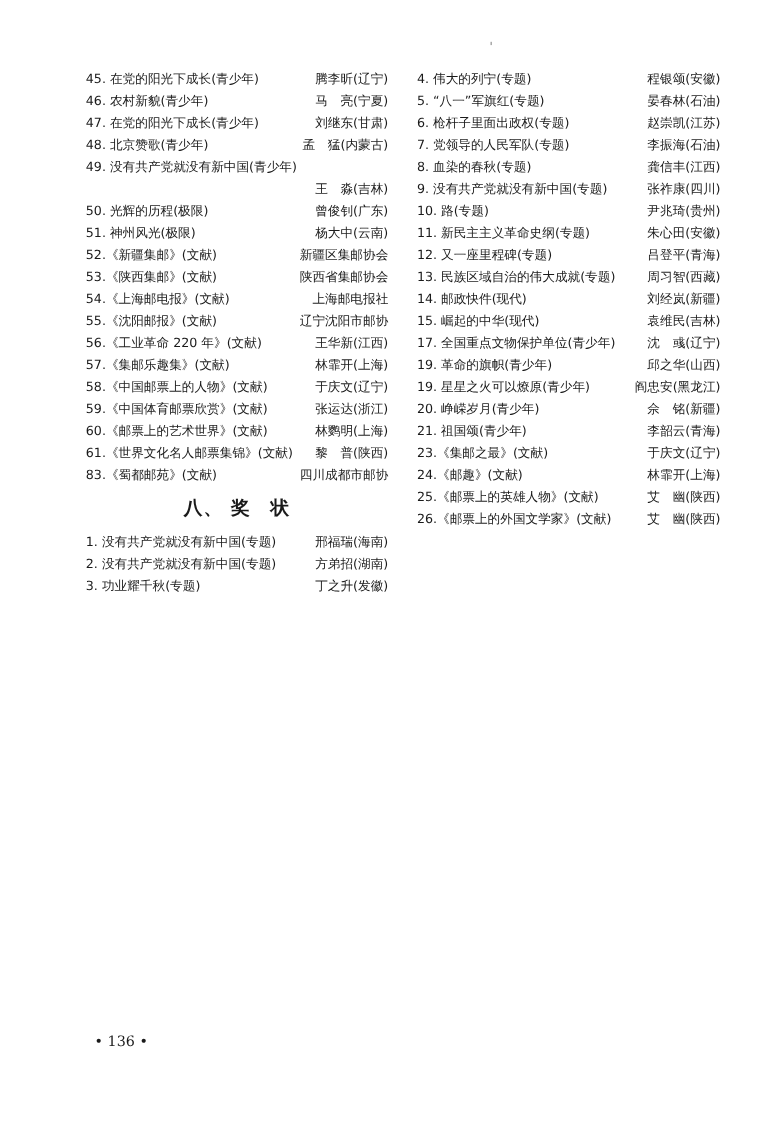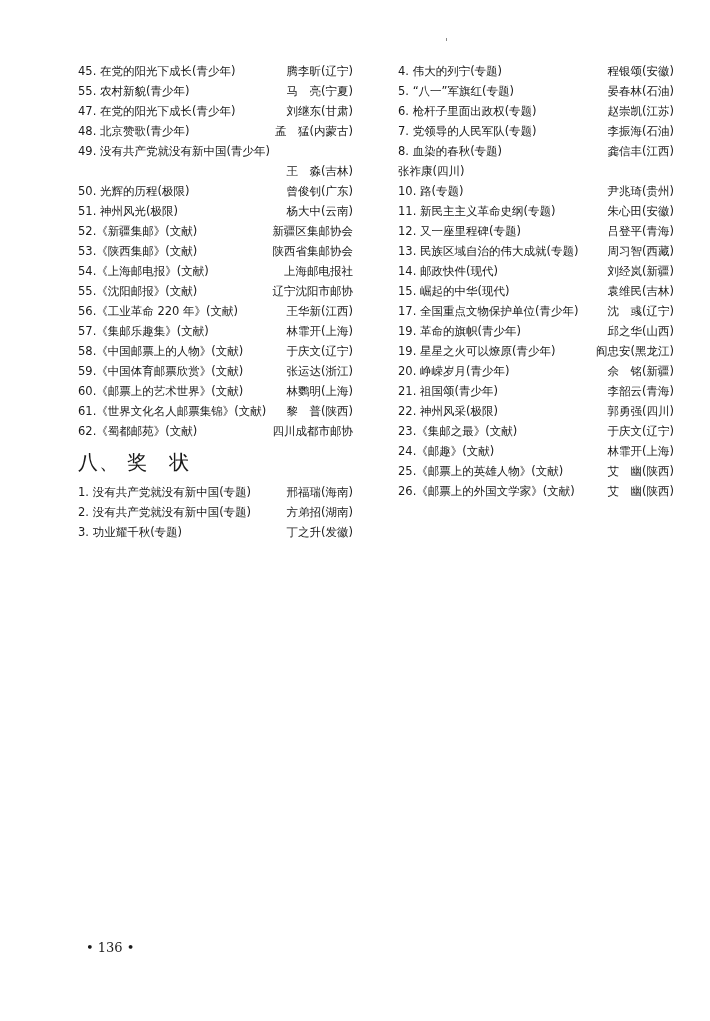--- a/index.html
+++ b/index.html
@@ -9,7 +9,7 @@
   }
   .col { position: absolute; top: 61px; }
   .col.left { left: 78px; width: 275px; }
-  .col.right { left: 398px; width: 276px; }
+  .col.right { left: 379px; width: 276px; }
   .row {
     height: 20px; line-height: 20px; font-size: 11.5px;
     display: flex; justify-content: space-between; white-space: nowrap;

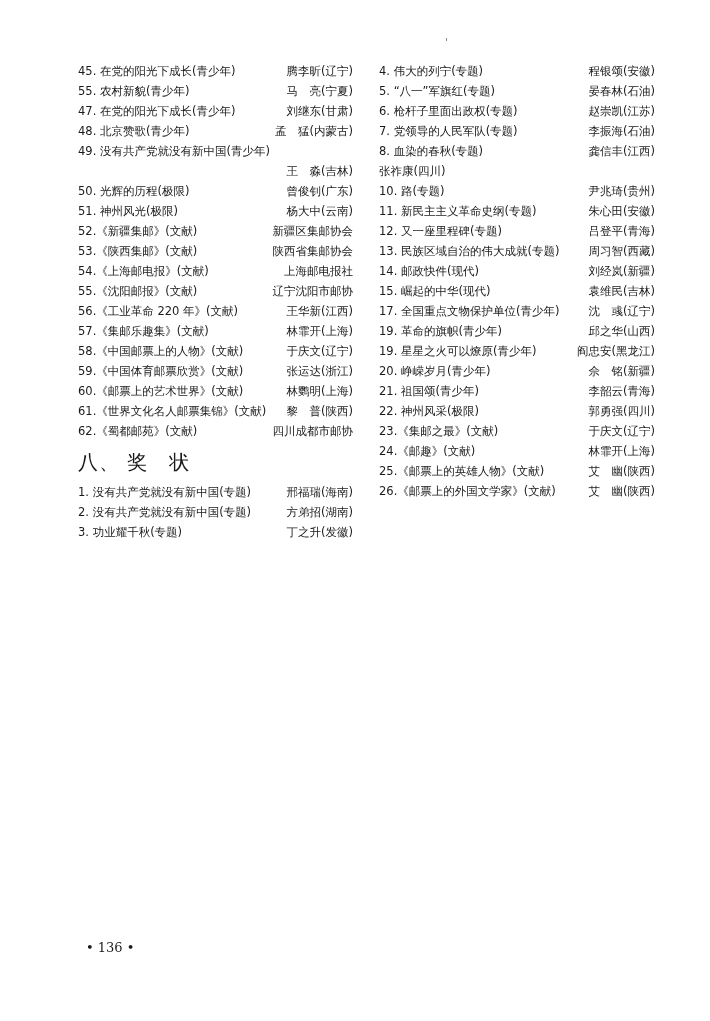--- a/index.html
+++ b/index.html
@@ -36,7 +36,7 @@
       <span class="name">腾李昕(辽宁)</span>
     </div>
   <div class="row">
-      <span class="title">55. 农村新貌(青少年)</span>
+      <span class="title">46. 农村新貌(青少年)</span>
       <span class="name">马　亮(宁夏)</span>
     </div>
   <div class="row">

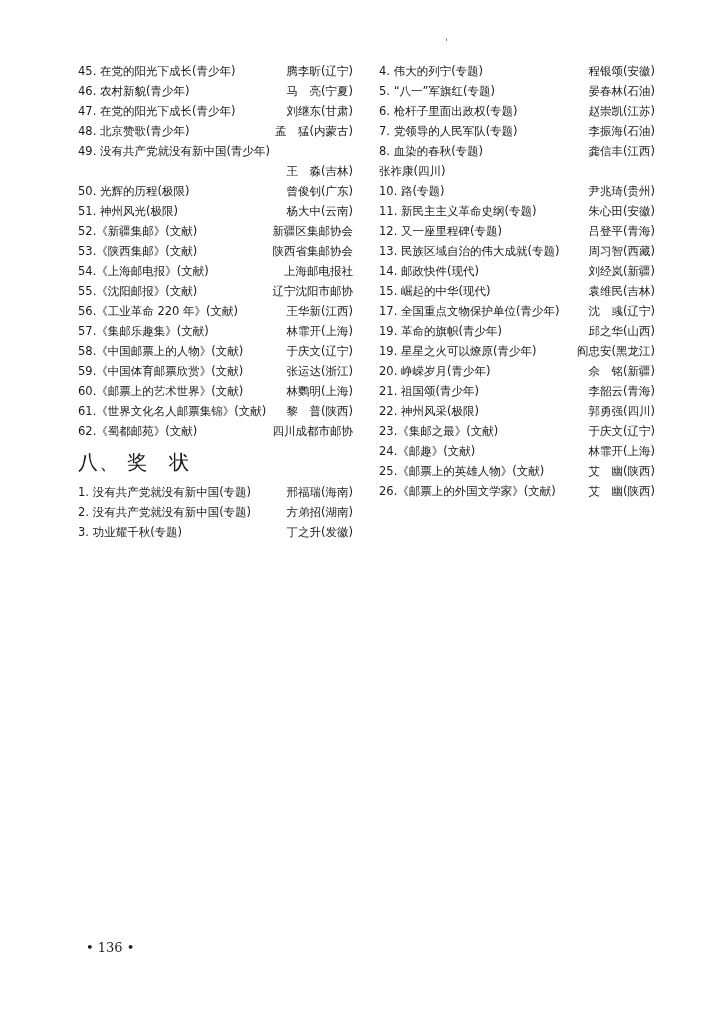--- a/index.html
+++ b/index.html
@@ -146,6 +146,7 @@
       <span class="name">龚信丰(江西)</span>
     </div>
   <div class="row">
+      <span class="title">9. 没有共产党就没有新中国(专题)</span>
       <span class="name">张祚康(四川)</span>
     </div>
   <div class="row">

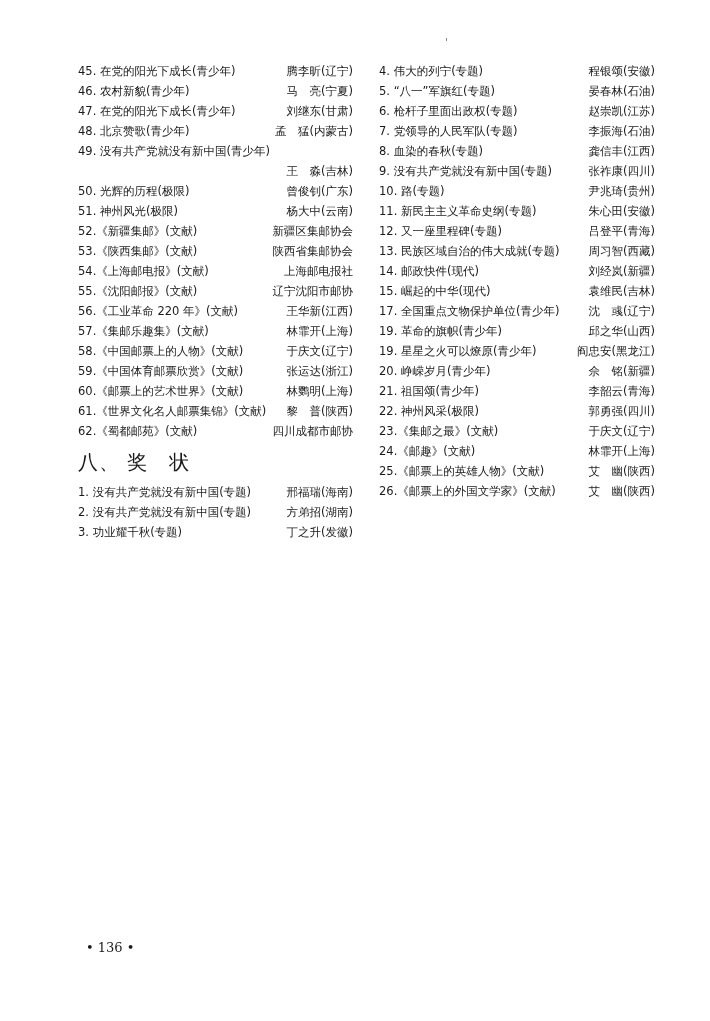--- a/index.html
+++ b/index.html
@@ -194,10 +194,6 @@
       <span class="name">李韶云(青海)</span>
     </div>
   <div class="row">
-      <span class="title">22. 神州风采(极限)</span>
-      <span class="name">郭勇强(四川)</span>
-    </div>
-  <div class="row">
       <span class="title">23.《集邮之最》(文献)</span>
       <span class="name">于庆文(辽宁)</span>
     </div>

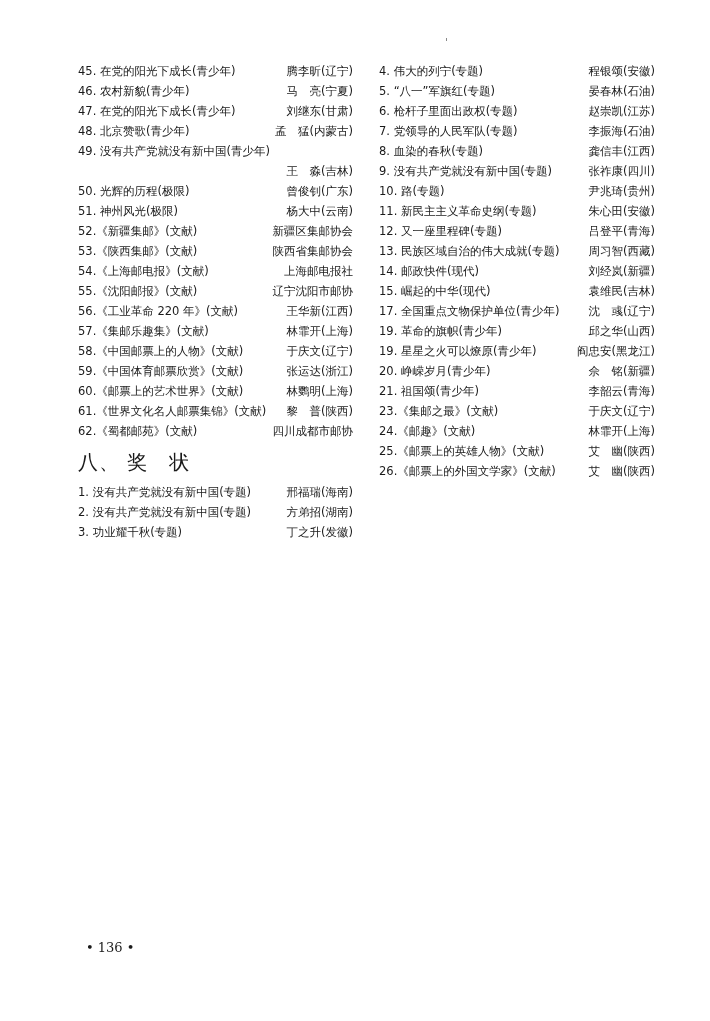--- a/index.html
+++ b/index.html
@@ -104,7 +104,7 @@
       <span class="name">黎　普(陕西)</span>
     </div>
   <div class="row">
-      <span class="title">62.《蜀都邮苑》(文献)</span>
+      <span class="title">83.《蜀都邮苑》(文献)</span>
       <span class="name">四川成都市邮协</span>
     </div>
 

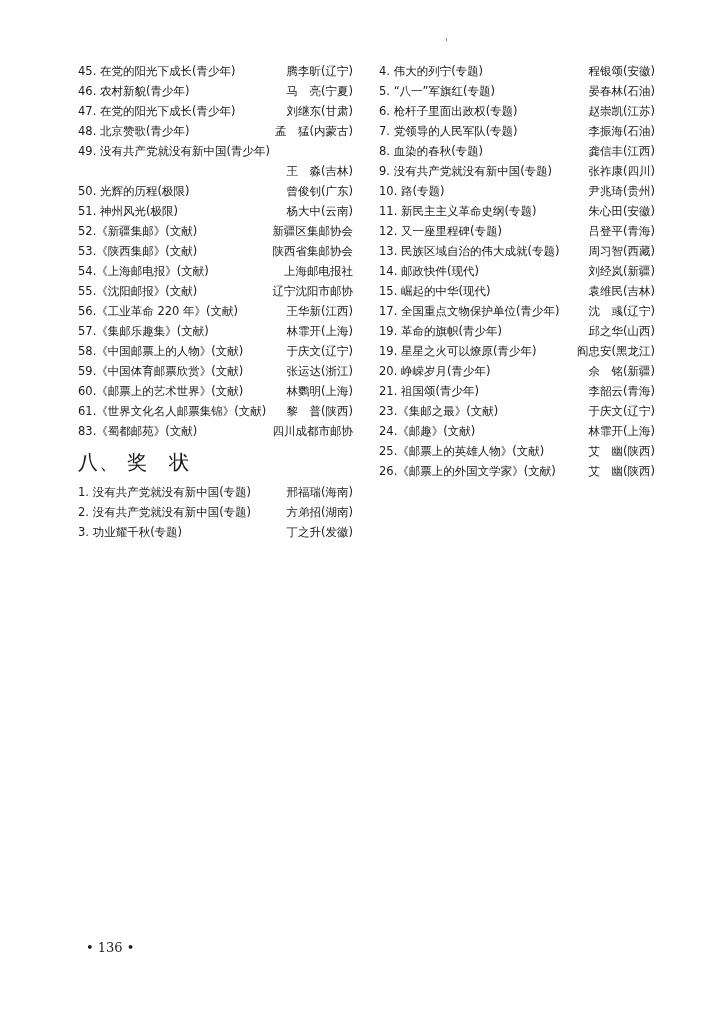--- a/index.html
+++ b/index.html
@@ -18,8 +18,8 @@
   .row .name { text-align: right; letter-spacing: 0; }
   .row.wrap-second { justify-content: flex-end; }
   .section-heading {
-    height: 36px; line-height: 36px; font-weight: normal;
-    font-size: 20px; letter-spacing: 1px; margin-top: 3px; margin-bottom: 2px;
+    height: 36px; line-height: 36px; text-align: center; font-weight: bold;
+    font-size: 17px; letter-spacing: 1px; margin-top: 3px; margin-bottom: 2px;
   }
   .page-number {
     position: absolute; left: 86px; top: 940px; font-size: 13px;

